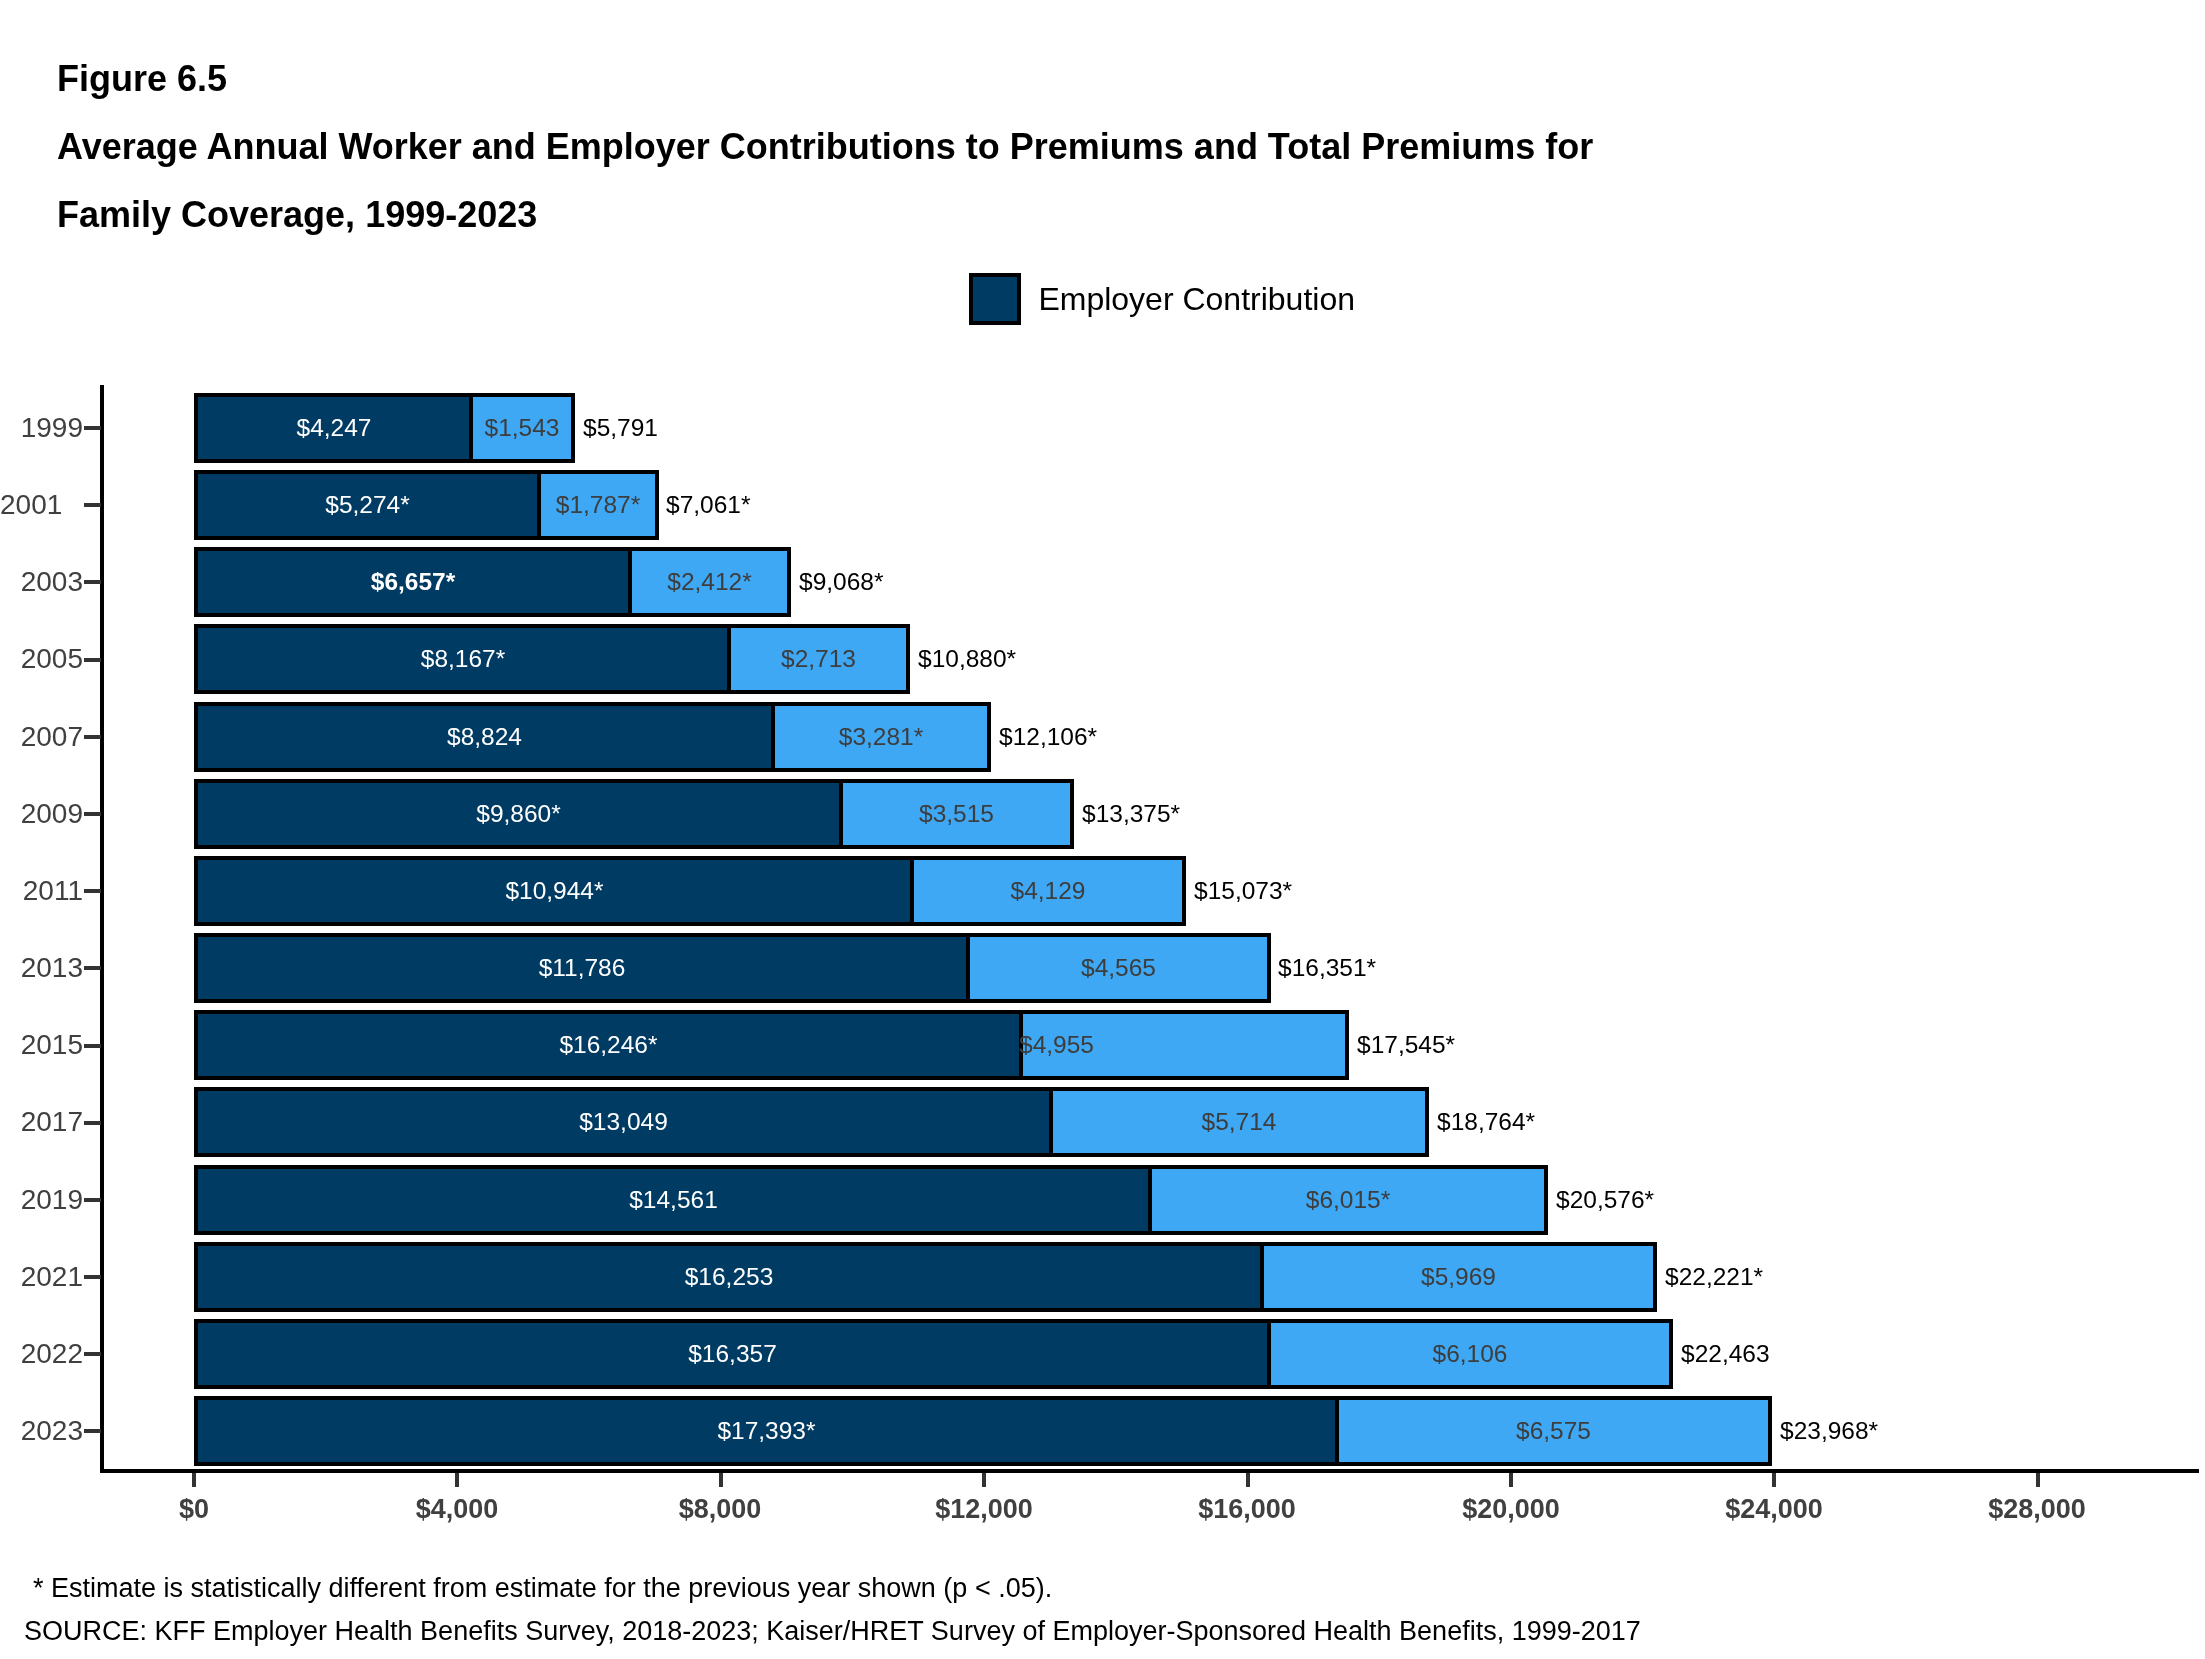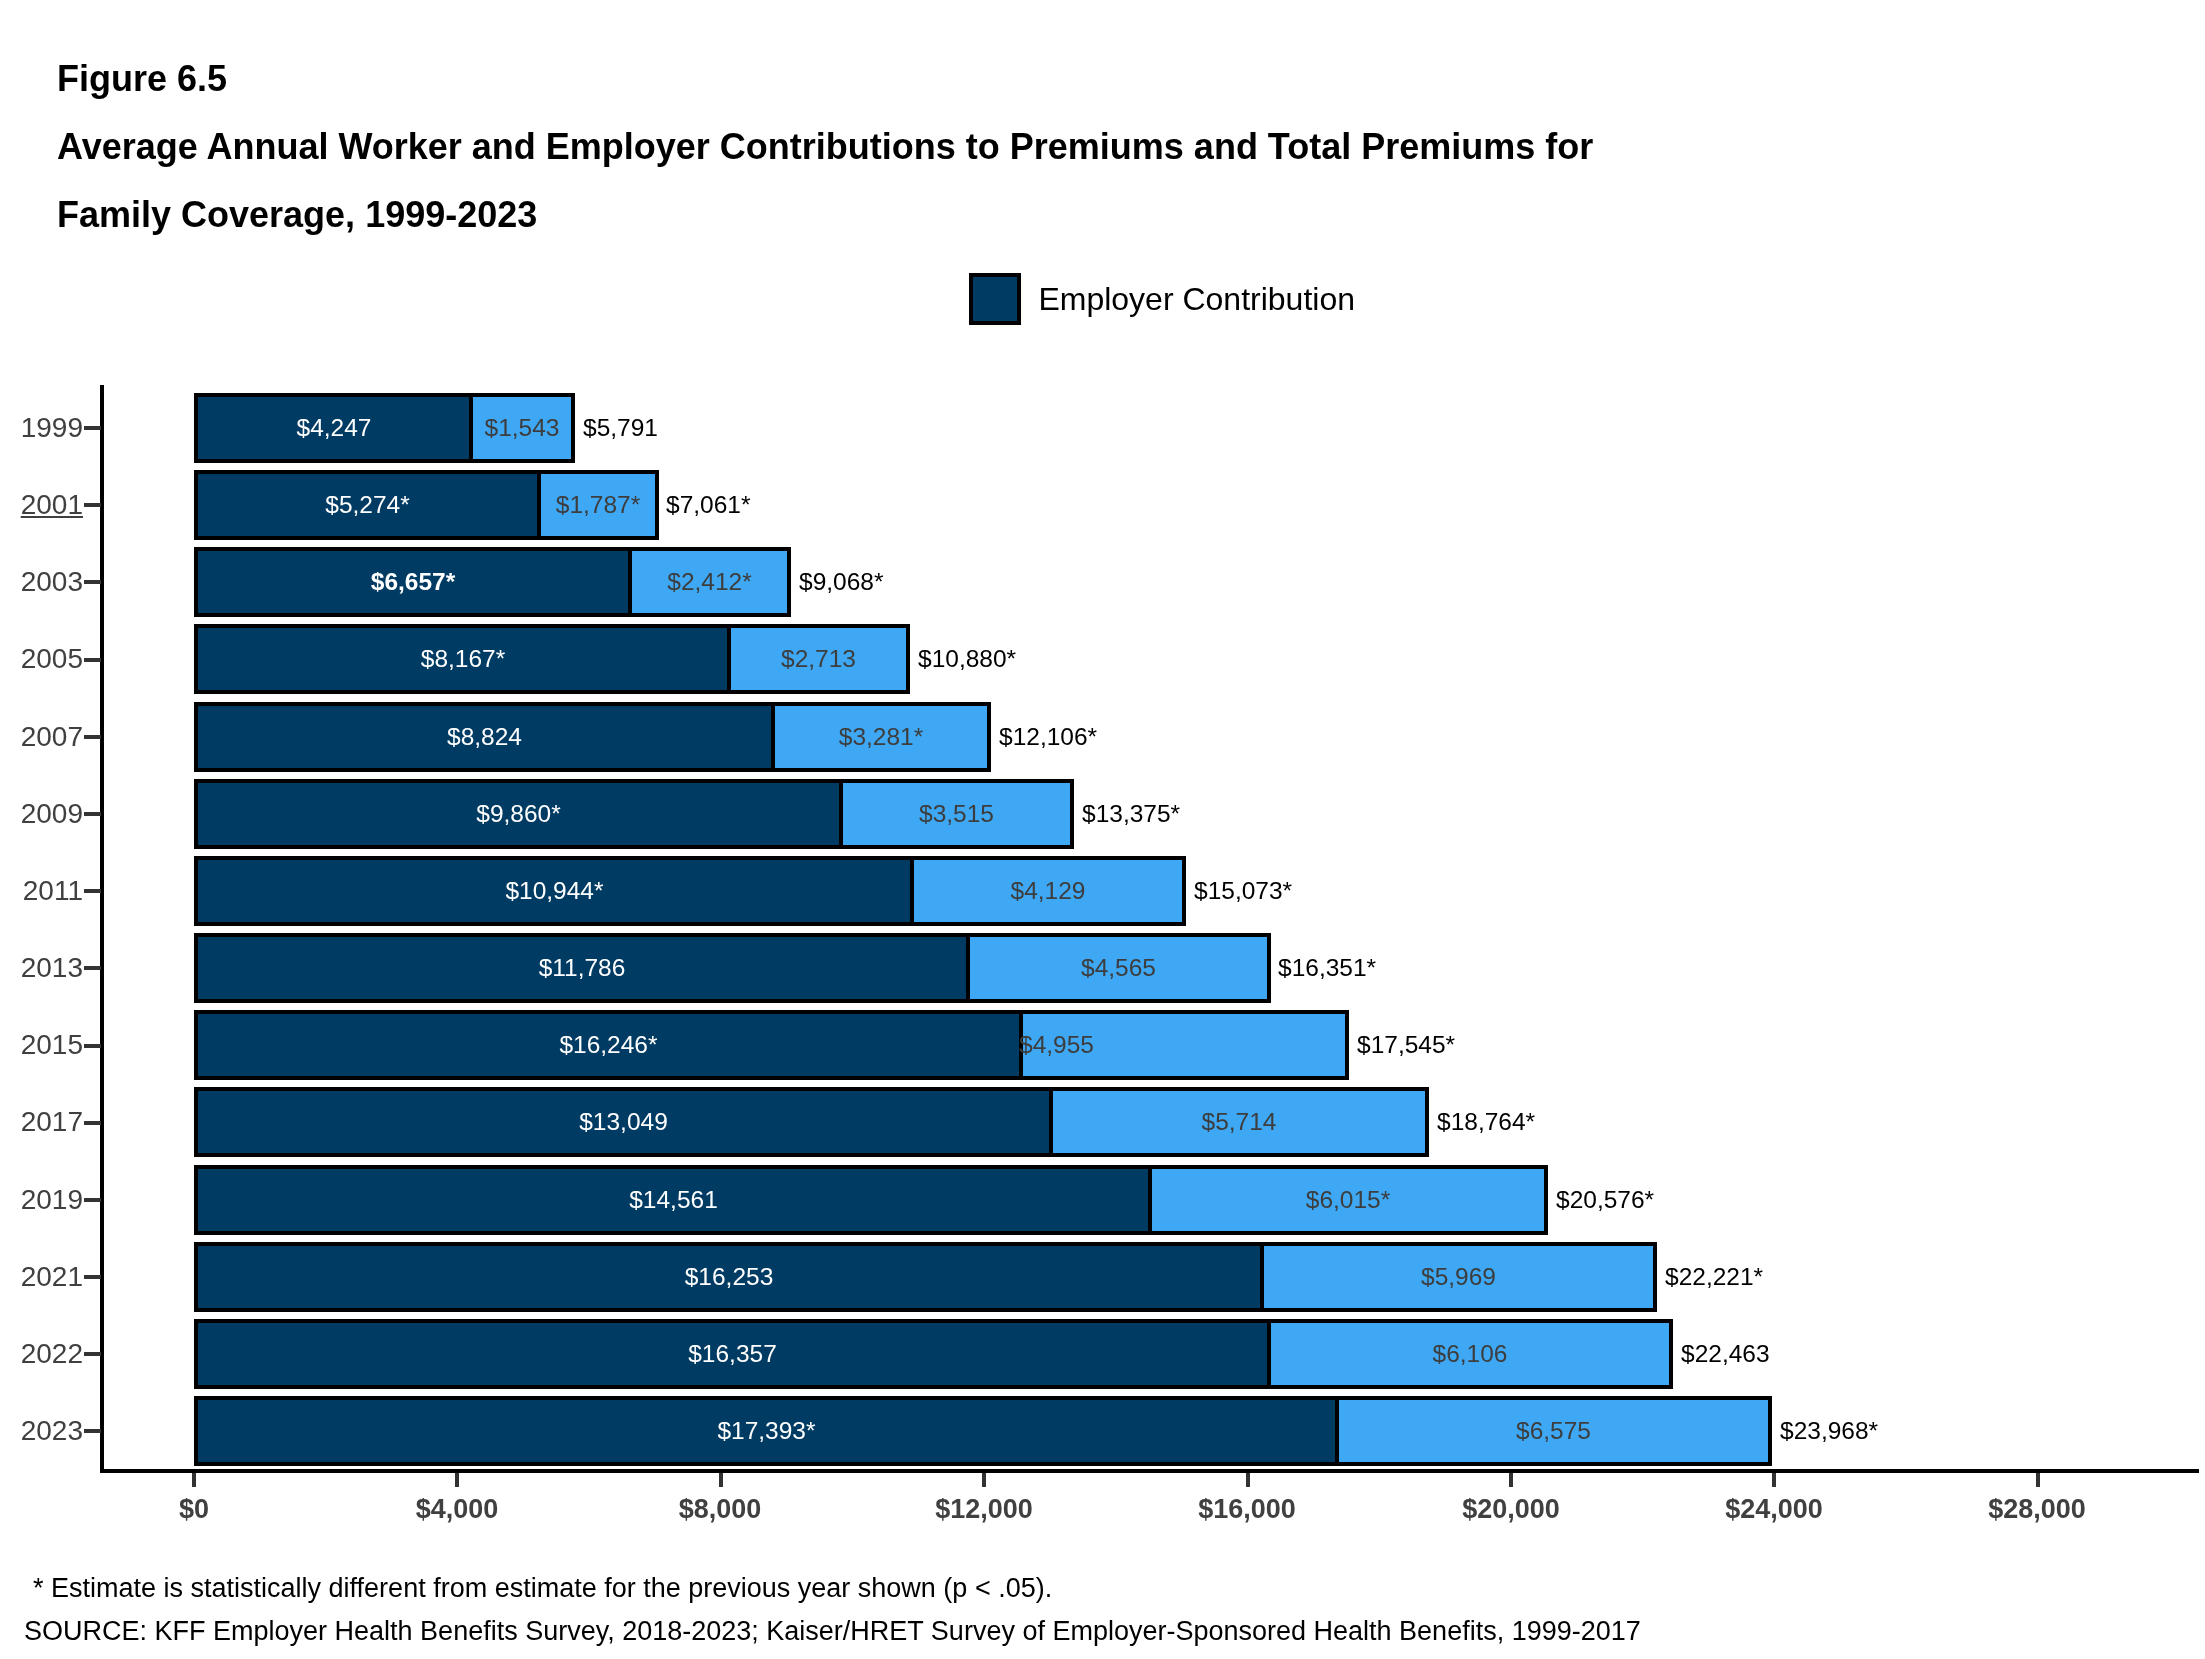--- a/index.html
+++ b/index.html
@@ -59,7 +59,7 @@
       <div style="position: absolute; left: 194px; top: 393px; width: 280px; height: 70px; line-height: 70px; text-align: center; font-size: 24.5px; color: rgb(255, 255, 255); white-space: nowrap;">$4,247</div>
       <div style="position: absolute; left: 469px; top: 393px; width: 106px; height: 70px; line-height: 70px; text-align: center; font-size: 24.5px; color: rgb(61, 61, 61); white-space: nowrap;">$1,543</div>
       <div style="position: absolute; left: 583px; top: 393px; height: 70px; line-height: 70px; font-size: 24.5px; color: rgb(0, 0, 0); white-space: nowrap;">$5,791</div>
-      <div style="position: absolute; left: 0px; top: 470px; width: 83px; height: 70px; line-height: 70px; text-align: right; font-size: 28px; color: rgb(64, 64, 64); text-decoration: underline;">2001</div>
+      <div style="position: absolute; left: 0px; top: 470px; width: 83px; height: 70px; line-height: 70px; font-size: 28px; color: rgb(64, 64, 64);">2001</div>
       <div style="position: absolute; left: 84px; top: 503px; width: 17.4px; height: 4px; background: rgb(51, 51, 51);"></div>
       <div style="position: absolute; left: 194px; top: 470px; width: 347px; height: 70px; background: rgb(0, 59, 99); border: 4px solid rgb(0, 0, 0); box-sizing: border-box;"></div>
       <div style="position: absolute; left: 537px; top: 470px; width: 122px; height: 70px; background: rgb(62, 168, 245); border: 4px solid rgb(0, 0, 0); box-sizing: border-box;"></div>

